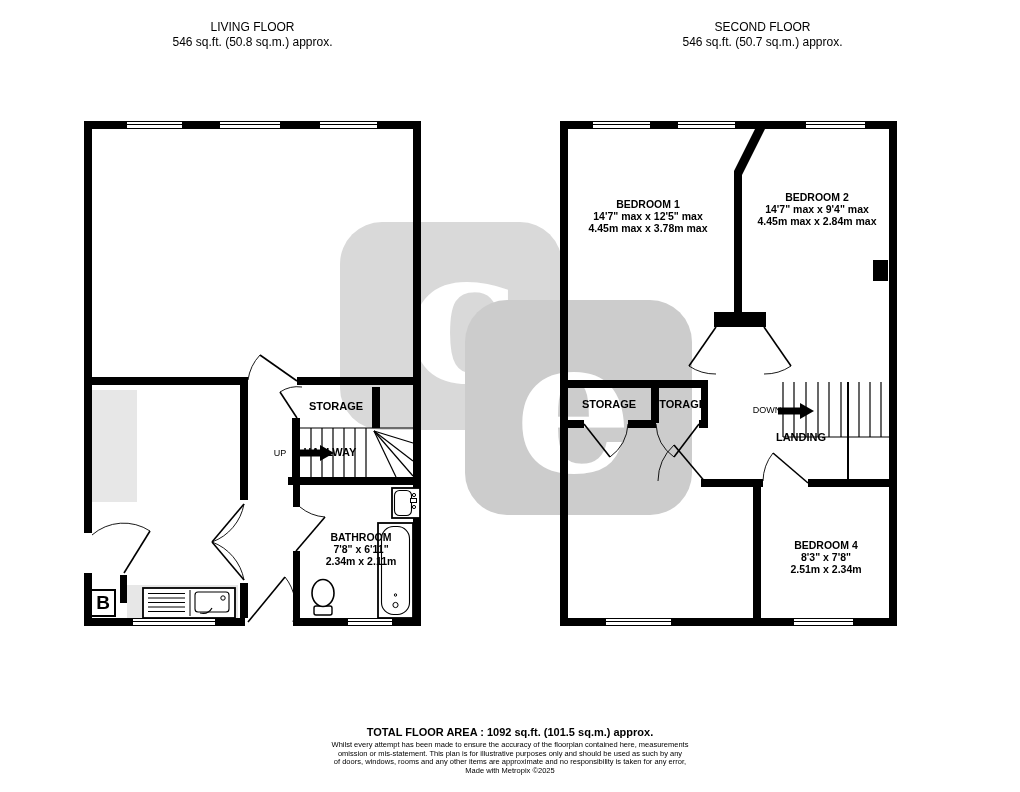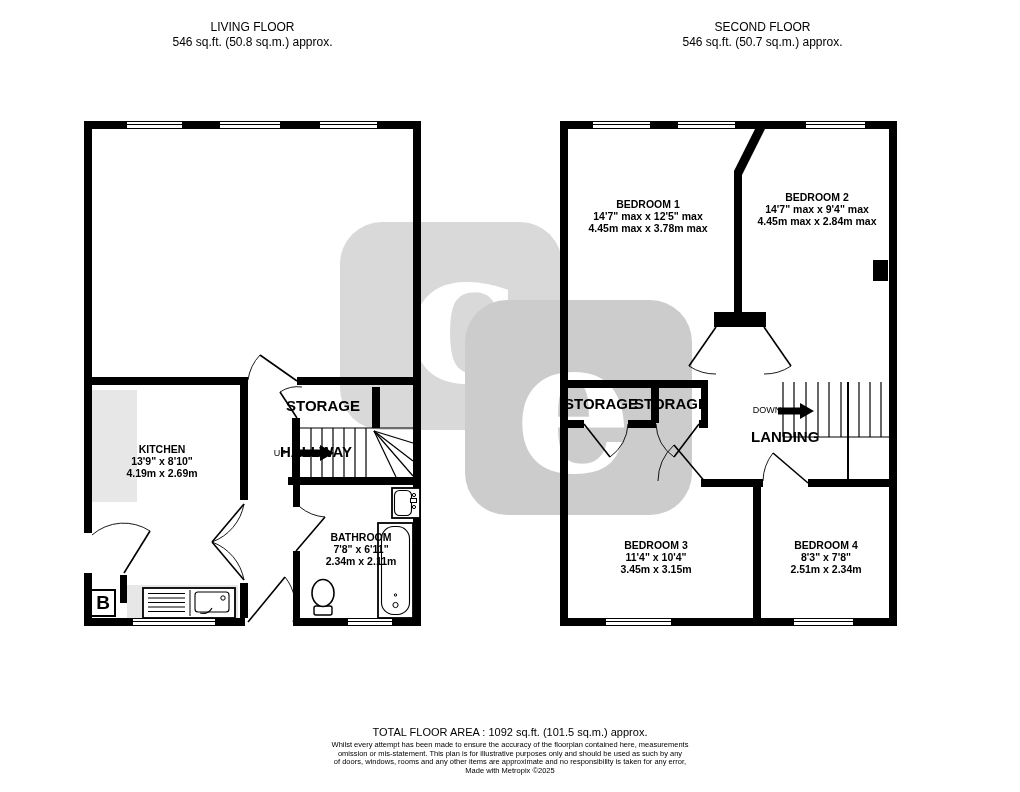--- a/index.html
+++ b/index.html
@@ -12,7 +12,7 @@
   .win::after{content:"";position:absolute;left:0;right:0;top:1.8px;height:1px;background:#000;}
   .gray{position:absolute;background:#e7e7e7;z-index:2;}
   .room-label{position:absolute;text-align:center;font-weight:bold;font-size:10.5px;line-height:12px;z-index:6;white-space:nowrap;}
-  .one-label{position:absolute;text-align:left;font-weight:bold;font-size:15px;line-height:12px;z-index:6;white-space:nowrap;}
+  .one-label{position:absolute;text-align:center;font-weight:bold;font-size:11px;line-height:12px;z-index:6;white-space:nowrap;}
   .tiny-label{position:absolute;text-align:center;font-weight:normal;font-size:9px;line-height:10px;z-index:6;white-space:nowrap;}
   svg.overlay{position:absolute;left:0;top:0;z-index:5;}
   svg.arrow{position:absolute;z-index:7;}

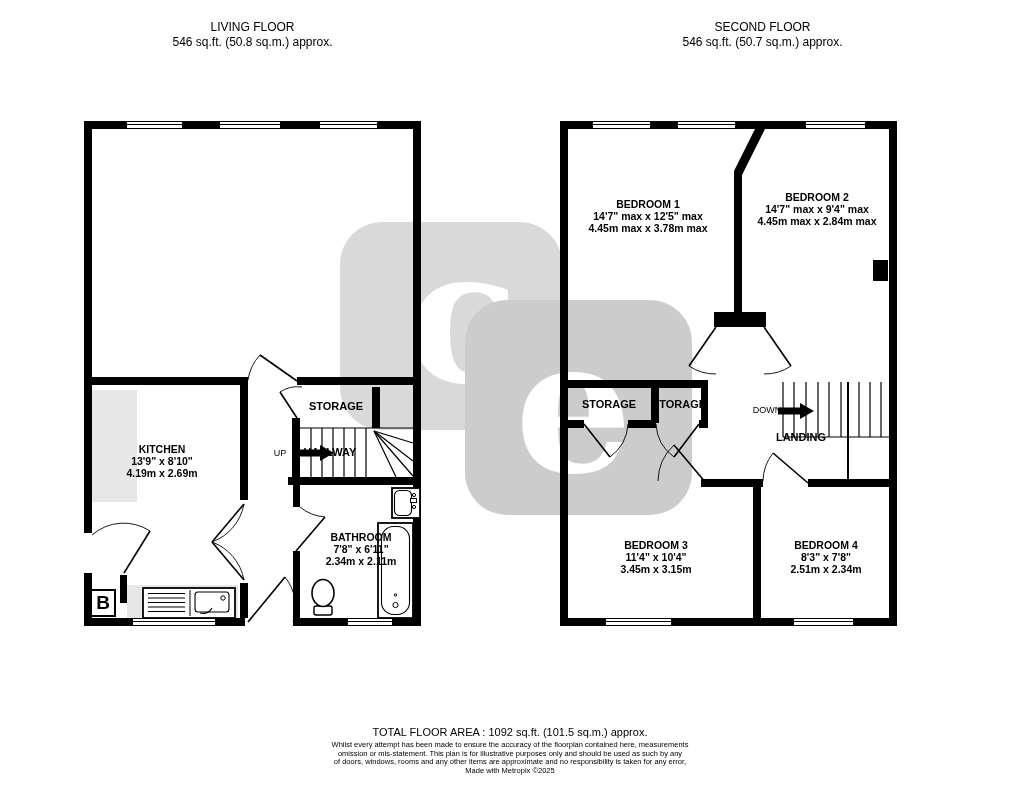--- a/index.html
+++ b/index.html
@@ -146,11 +146,6 @@
     </g>
   </svg>
 
-  <div class="room-label" style="left:8px;top:322px;width:140px;">
-    <div>KITCHEN</div>
-    <div>13'9"  x 8'10"</div>
-    <div>4.19m  x 2.69m</div>
-  </div>
   <div class="room-label" style="left:207px;top:410px;width:140px;">
     <div>BATHROOM</div>
     <div>7'8"  x 6'11"</div>

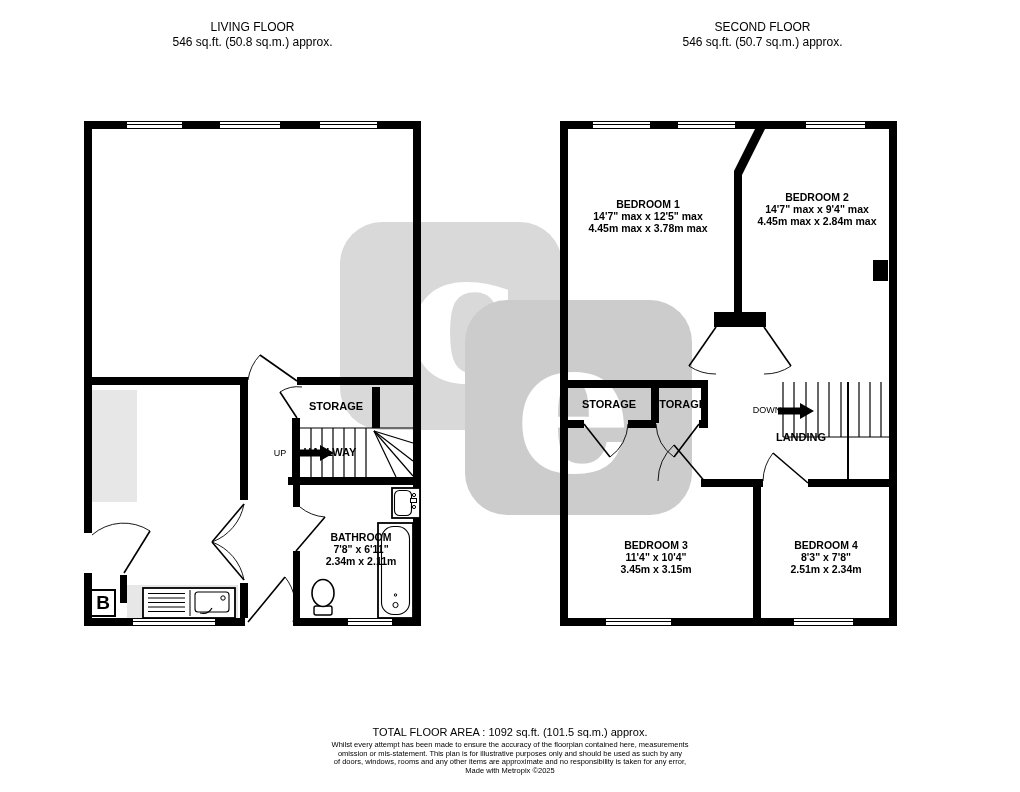--- a/index.html
+++ b/index.html
@@ -240,11 +240,6 @@
     <div>14'7" max x 9'4" max</div>
     <div>4.45m max x 2.84m max</div>
   </div>
-  <div class="room-label" style="left:16px;top:418px;width:160px;">
-    <div>BEDROOM 3</div>
-    <div>11'4"  x 10'4"</div>
-    <div>3.45m  x 3.15m</div>
-  </div>
   <div class="room-label" style="left:186px;top:418px;width:160px;">
     <div>BEDROOM 4</div>
     <div>8'3"  x 7'8"</div>

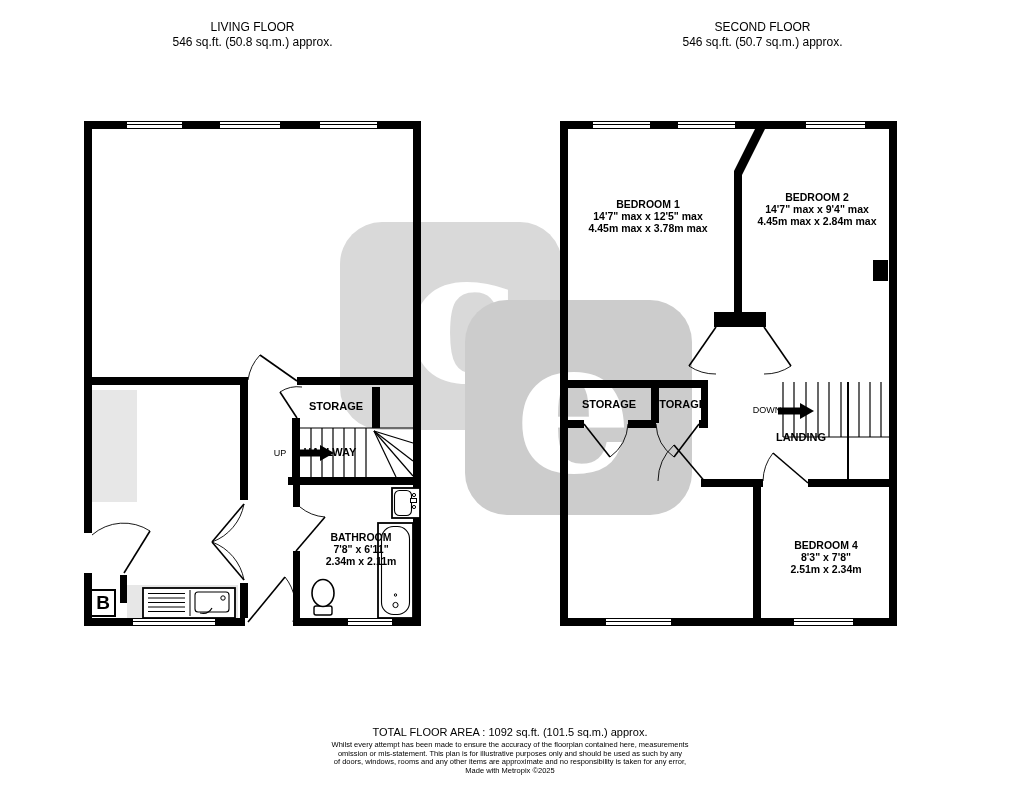--- a/index.html
+++ b/index.html
@@ -19,7 +19,7 @@
   .boiler{position:absolute;width:26px;height:28px;background:#fff;border:2.5px solid #000;box-sizing:border-box;z-index:6;display:flex;align-items:center;justify-content:center;font-weight:bold;font-size:19px;}
   .wm-sq{position:absolute;border-radius:42px;z-index:1;display:flex;align-items:center;justify-content:center;font-family:"DejaVu Serif","Liberation Serif",serif;font-weight:bold;color:#fff;}
   .footer{position:absolute;left:0;top:726px;width:1020px;text-align:center;z-index:6;}
-  .total{font-size:11px;font-weight:normal;margin-bottom:3px;}
+  .total{font-size:11px;font-weight:bold;margin-bottom:3px;}
   .disc{font-size:7.5px;line-height:8.6px;}
 </style>
 </head>

